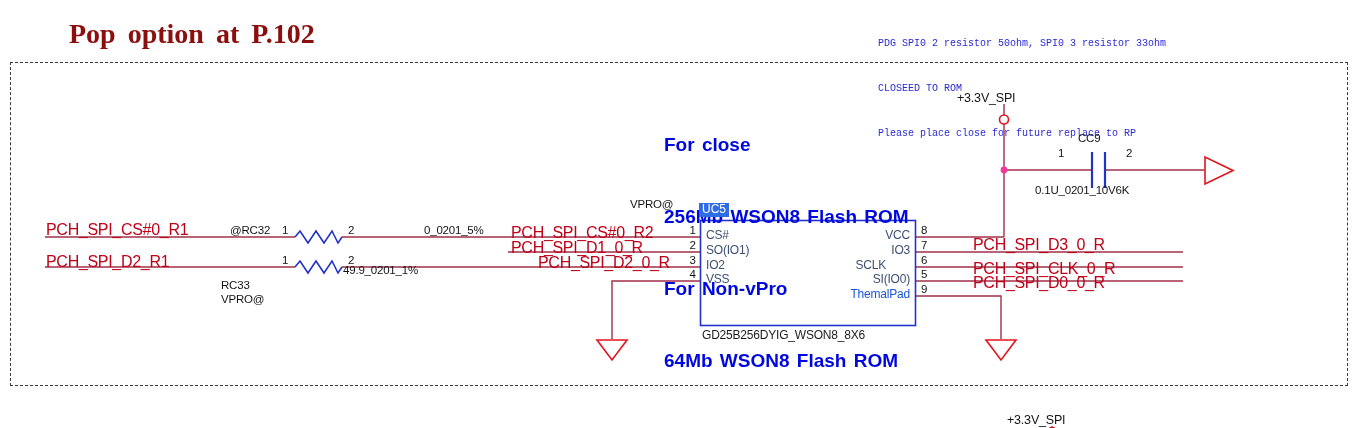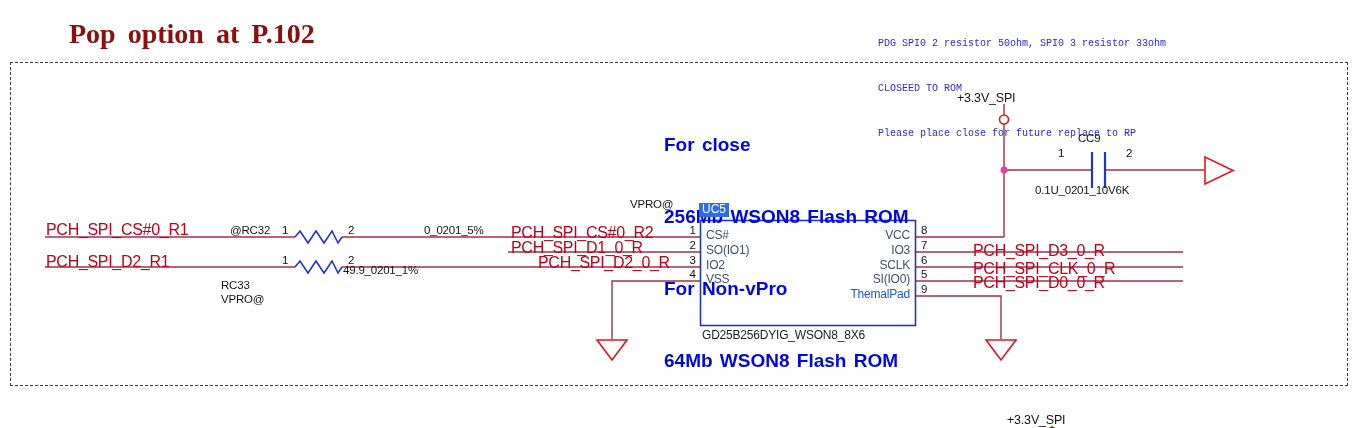--- a/index.html
+++ b/index.html
@@ -137,7 +137,7 @@
   <div class="t pinnum" style="left:921px;top:268px;">5</div>
   <div class="t pinnum" style="left:921px;top:283px;">9</div>
 
-  <div class="t net" style="left:973px;top:242px;">PCH_SPI_D3_0_R</div>
+  <div class="t net" style="left:973px;top:236px;">PCH_SPI_D3_0_R</div>
   <div class="t net" style="left:973px;top:260px;">PCH_SPI_CLK_0_R</div>
   <div class="t net" style="left:973px;top:274px;">PCH_SPI_D0_0_R</div>
 

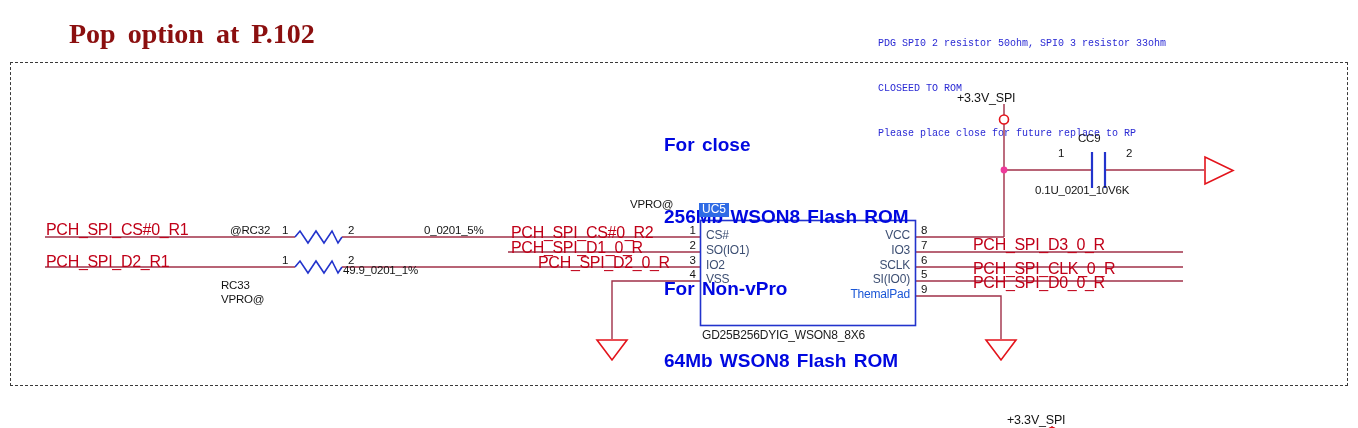--- a/index.html
+++ b/index.html
@@ -122,7 +122,7 @@
 
   <div class="t pinname" style="right:448px;top:229px;text-align:right;">VCC</div>
   <div class="t pinname" style="right:448px;top:244px;text-align:right;">IO3</div>
-  <div class="t pinname" style="right:448px;top:259px;text-align:right;">SCLK</div>
+  <div class="t pinname" style="right:472px;top:259px;text-align:right;">SCLK</div>
   <div class="t pinname" style="right:448px;top:273px;text-align:right;">SI(IO0)</div>
   <div class="t pinname pinblue" style="right:448px;top:288px;text-align:right;">ThemalPad</div>
 

